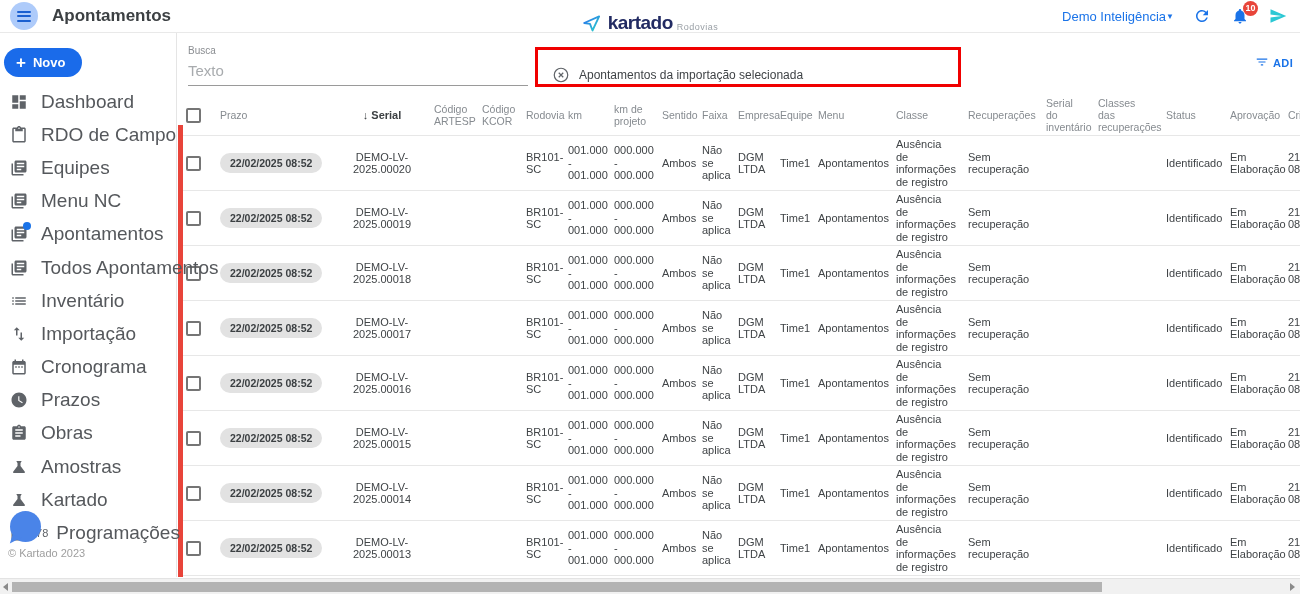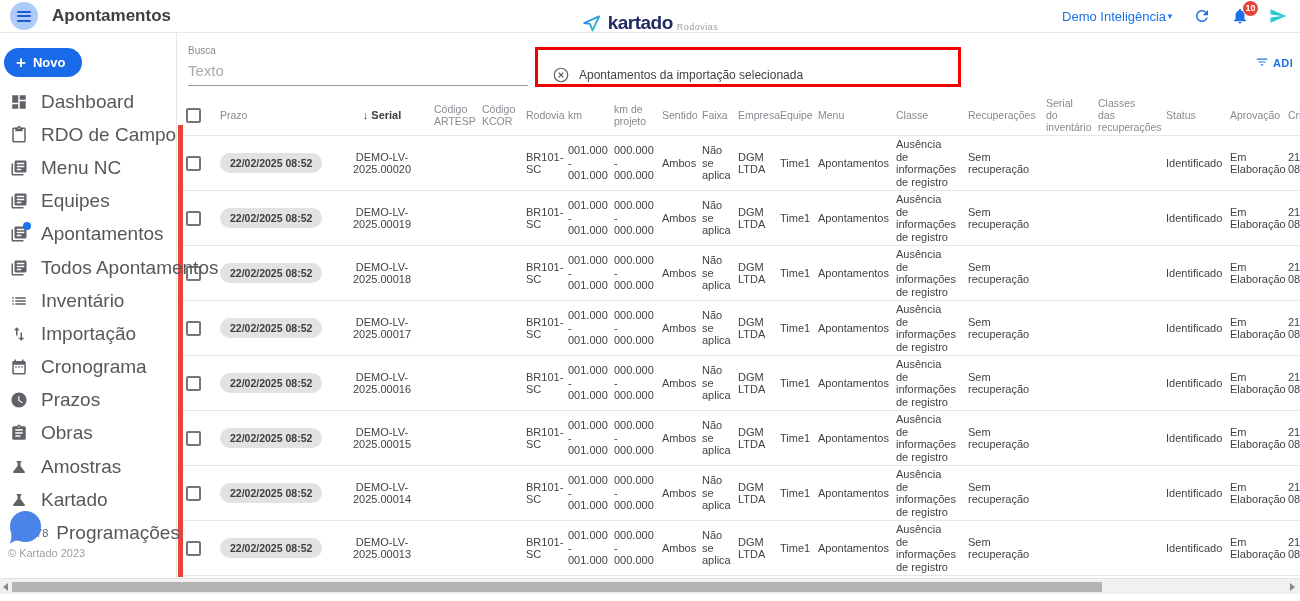--- a/index.html
+++ b/index.html
@@ -157,13 +157,13 @@
           <span class="side-icon"><svg viewBox="0 0 24 24">
               <path d="M4 6H2v14c0 1.1.9 2 2 2h14v-2H4V6zm16-4H8c-1.1 0-2 .9-2 2v12c0 1.1.9 2 2 2h12c1.1 0 2-.9 2-2V4c0-1.1-.9-2-2-2zm-1 9H9V9h10v2zm-4 4H9v-2h6v2zm4-8H9V5h10v2z"></path>
             </svg></span>
+          <span class="side-label">Equipes</span>
+        </div>
+        <div class="side-item">
+          <span class="side-icon"><svg viewBox="0 0 24 24">
+              <path d="M4 6H2v14c0 1.1.9 2 2 2h14v-2H4V6zm16-4H8c-1.1 0-2 .9-2 2v12c0 1.1.9 2 2 2h12c1.1 0 2-.9 2-2V4c0-1.1-.9-2-2-2zm-1 9H9V9h10v2zm-4 4H9v-2h6v2zm4-8H9V5h10v2z"></path>
+            </svg></span>
           <span class="side-label">Menu NC</span>
-        </div>
-        <div class="side-item">
-          <span class="side-icon"><svg viewBox="0 0 24 24">
-              <path d="M4 6H2v14c0 1.1.9 2 2 2h14v-2H4V6zm16-4H8c-1.1 0-2 .9-2 2v12c0 1.1.9 2 2 2h12c1.1 0 2-.9 2-2V4c0-1.1-.9-2-2-2zm-1 9H9V9h10v2zm-4 4H9v-2h6v2zm4-8H9V5h10v2z"></path>
-            </svg></span>
-          <span class="side-label">Equipes</span>
         </div>
         <div class="side-item">
           <span class="side-icon"><svg viewBox="0 0 24 24">

